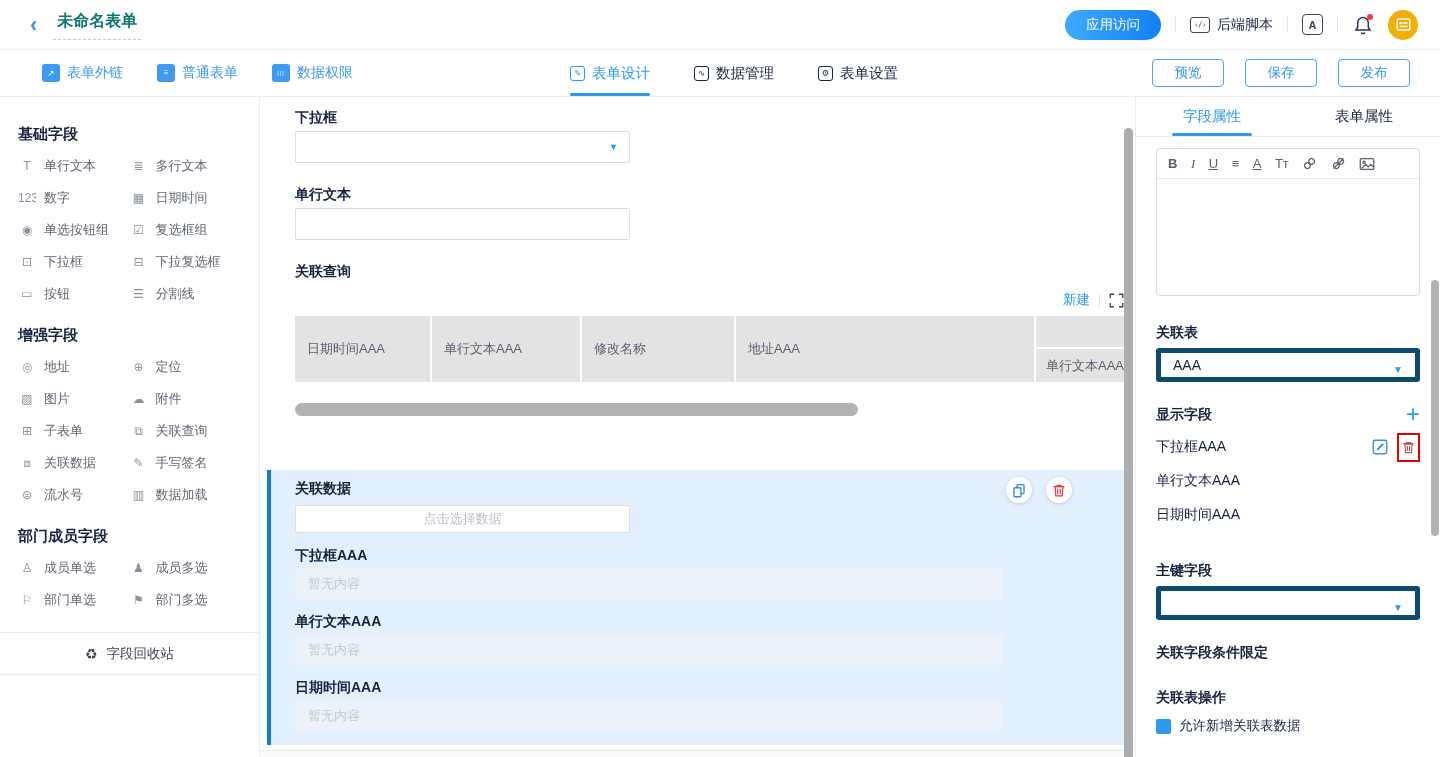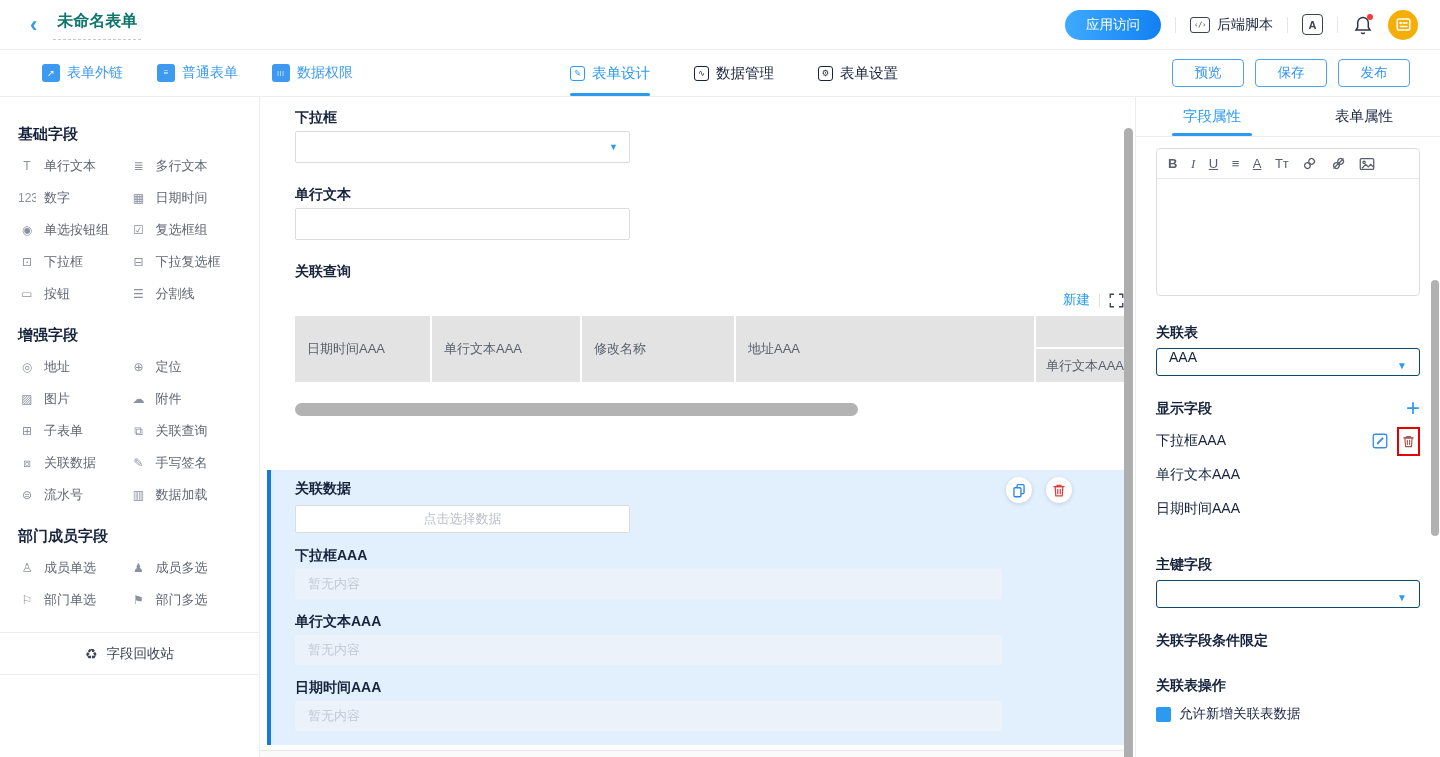--- a/index.html
+++ b/index.html
@@ -43,7 +43,7 @@
   .ttab.active { color:#2b9af0; }
   .ttab.active::after { content:""; position:absolute; left:0; right:0; bottom:0; height:3px;
                         border-radius:2px; background:#2b9af0; }
-  .tbar-btns { margin-left:auto; display:flex; gap:11px; }
+  .tbar-btns { margin-left:auto; display:flex; gap:21px; }
   .ghost-btn { width:72px; height:28px; border:1px solid #4da3f5; border-radius:4px; background:#fff;
                color:#2f93f2; font-size:13.5px; cursor:pointer; }
 

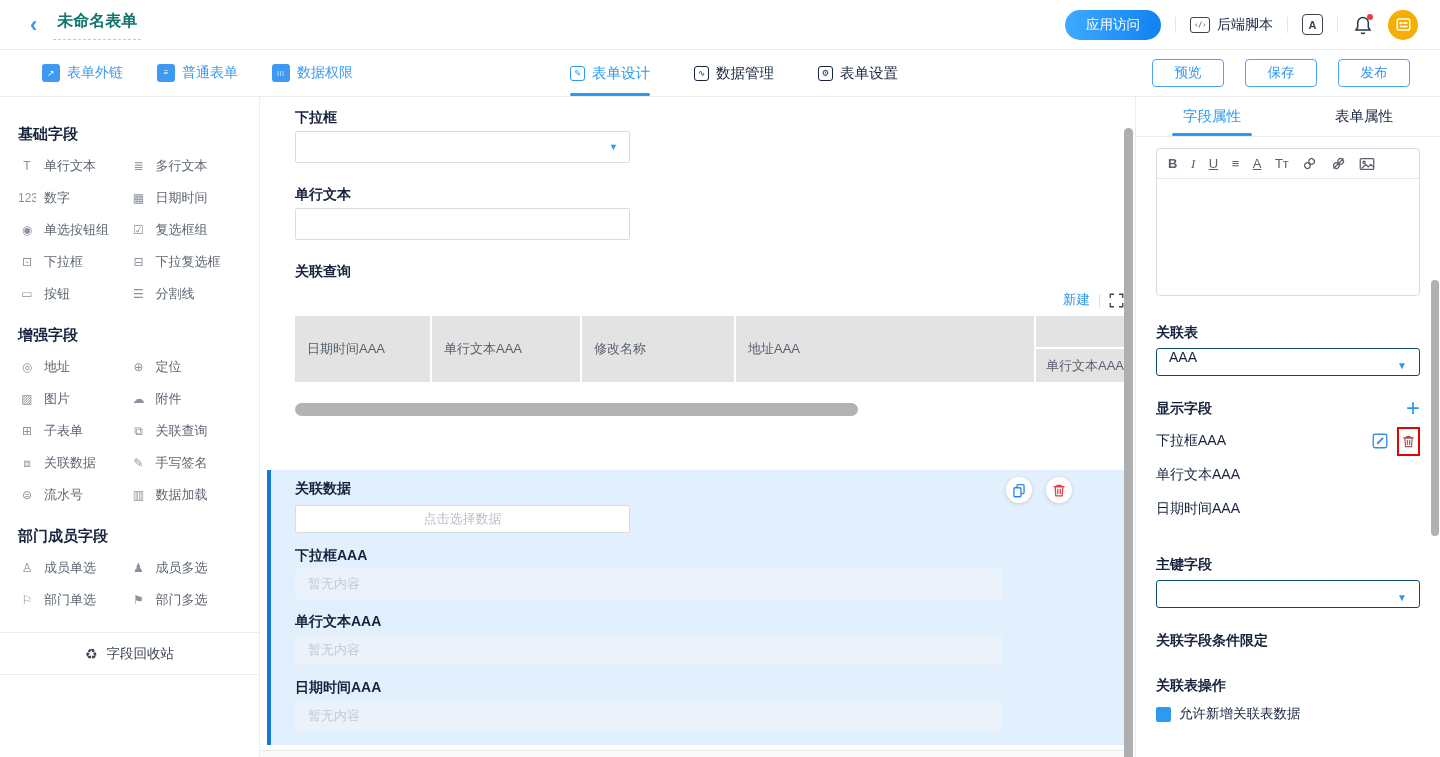--- a/index.html
+++ b/index.html
@@ -127,8 +127,8 @@
   .ed-btn.u, .ed-btn.a { text-decoration:underline; }
   .ed-btn.svg { display:flex; }
   .p-label { font-size:14px; font-weight:700; color:#17233d; line-height:20px; }
-  .p-select { height:28px; border:1px solid #0c4a6e; border-radius:3px; background:#fff; position:relative;
-              display:flex; align-items:flex-start; padding-left:12px; font-size:14px; color:#17233d; cursor:pointer; }
+  .p-select { height:34px; border:5px solid #0c4a6e; border-radius:3px; background:#fff; position:relative;
+              display:flex; align-items:center; padding-left:12px; font-size:14px; color:#17233d; cursor:pointer; }
   .p-select .caret { position:absolute; right:12px; top:12px; font-size:10px; }
   .df-head { display:flex; align-items:center; justify-content:space-between; }
   .plus { color:#2b9af0; font-size:24px; font-weight:300; line-height:20px; cursor:pointer; }

